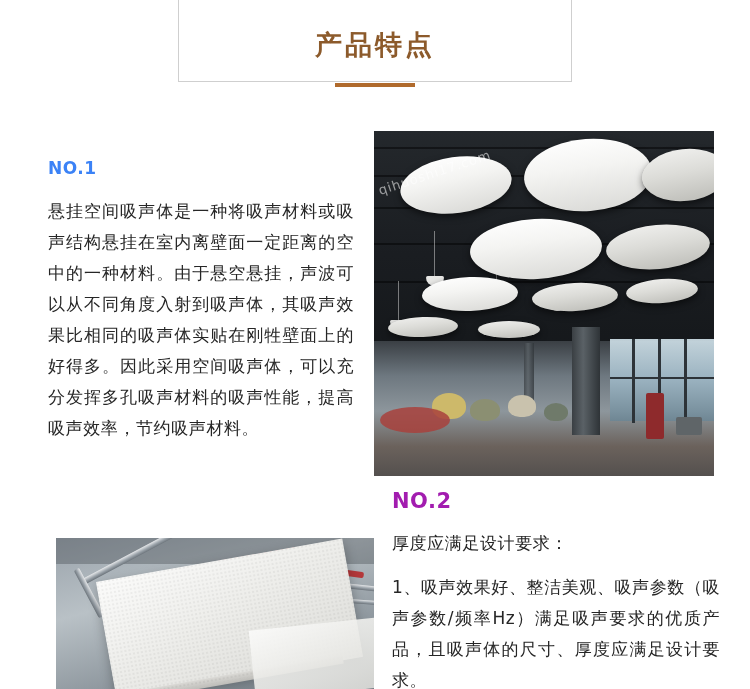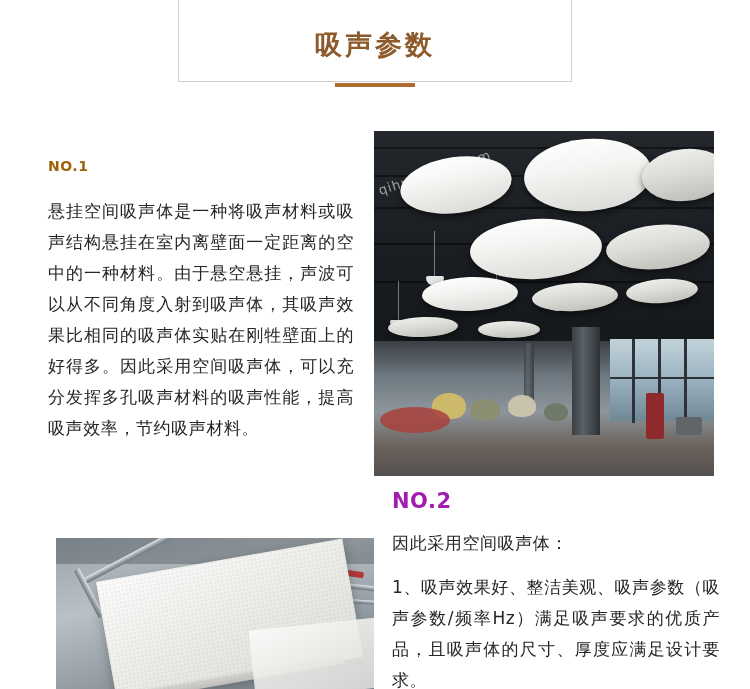--- a/index.html
+++ b/index.html
@@ -228,7 +228,7 @@
 
 <div class="header">
   <div class="header-frame"></div>
-  <div class="header-title">吸声参数</div>
+  <div class="header-title">产品特点</div>
   <div class="header-underline"></div>
 </div>
 

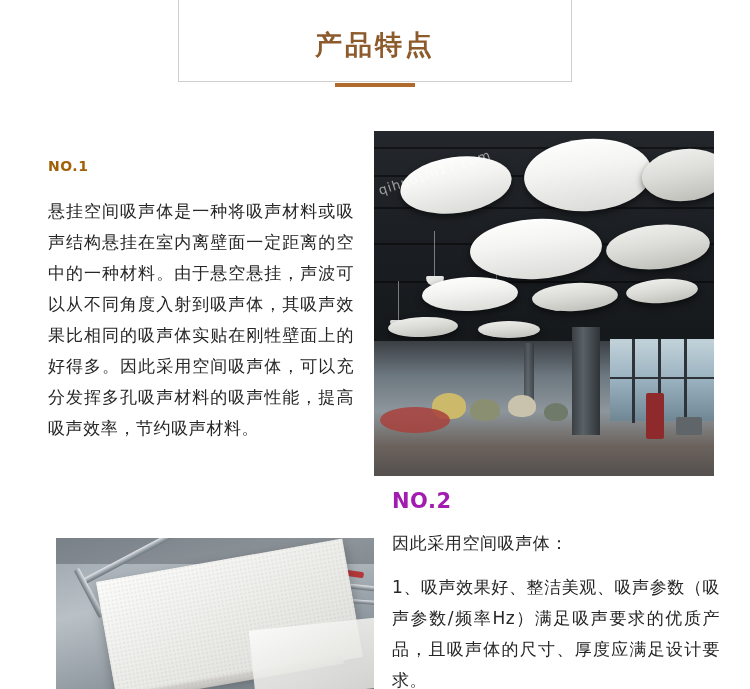--- a/index.html
+++ b/index.html
@@ -59,9 +59,9 @@
     position: absolute;
     left: 48px;
     top: 158px;
-    font-size: 14px;
+    font-size: 17px;
     font-weight: bold;
-    color: #a16207;
+    color: #3b82f6;
     letter-spacing: 0.5px;
   }
   .no1-text {

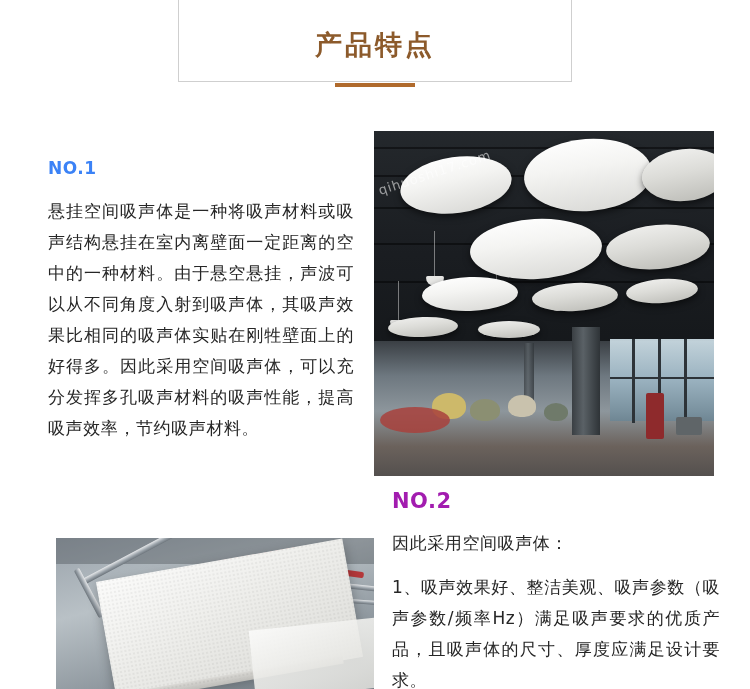--- a/index.html
+++ b/index.html
@@ -287,7 +287,7 @@
 </div>
 
 <div class="no2-label">NO.2</div>
-<div class="no2-lead">因此采用空间吸声体：</div>
+<div class="no2-lead">厚度应满足设计要求：</div>
 <div class="no2-item">1、吸声效果好、整洁美观、吸声参数（吸声参数/频率Hz）满足吸声要求的优质产品，且吸声体的尺寸、厚度应满足设计要求。</div>
 
 <div class="photo-panel">

